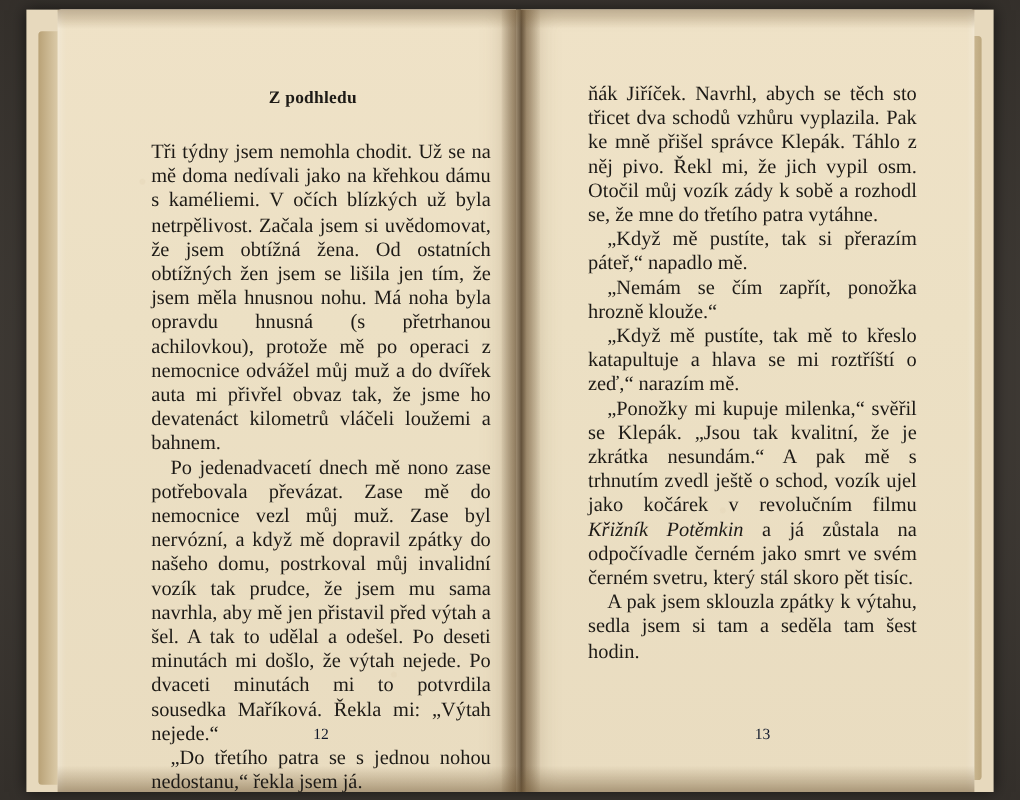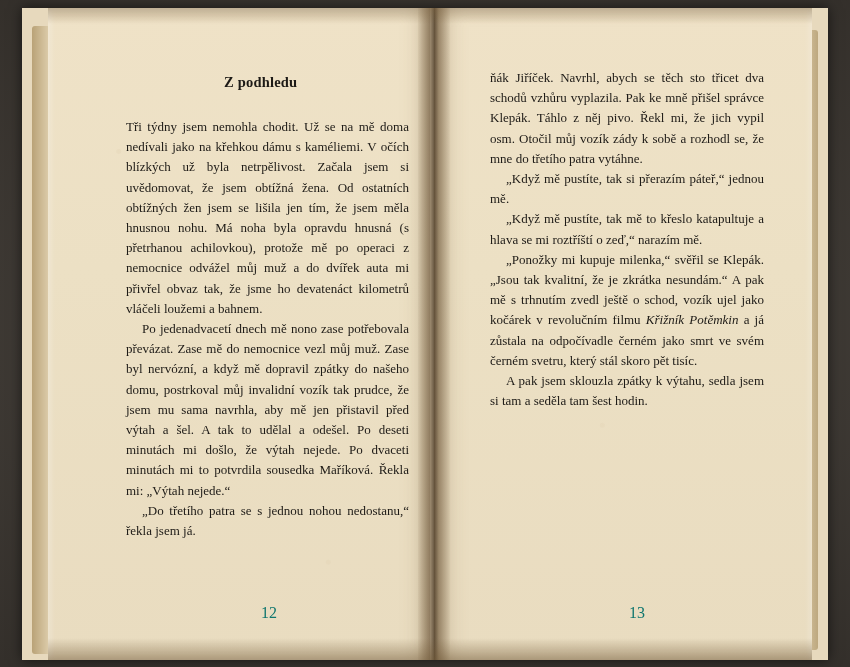--- a/index.html
+++ b/index.html
@@ -117,7 +117,7 @@
   }
   .para {
     margin: 0;
-    font-size: 13px;
+    font-size: 17px;
     line-height: 20.2px;
     text-indent: 16px;
   }

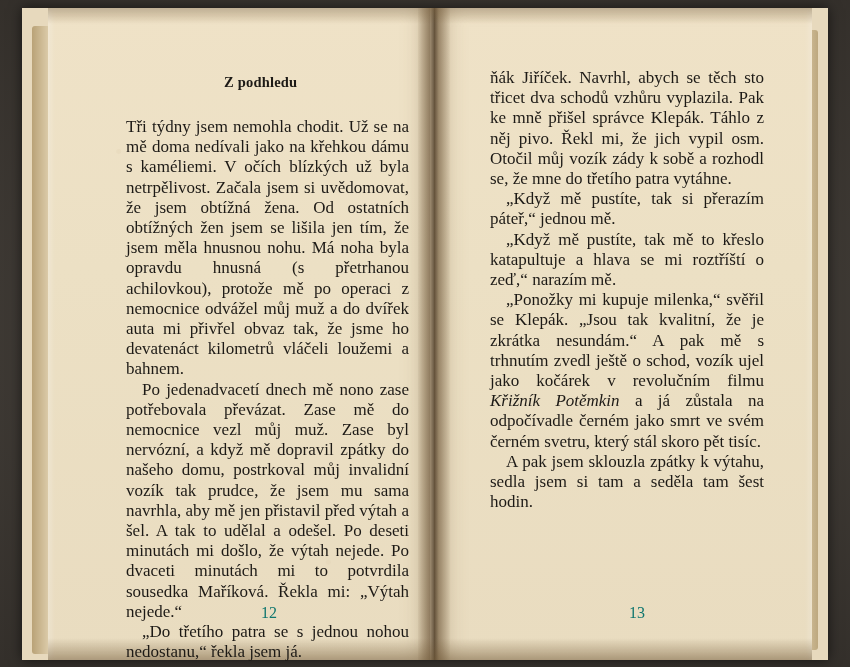--- a/index.html
+++ b/index.html
@@ -169,7 +169,7 @@
 
     <div class="col right">
       <p class="para first">ňák Jiříček. Navrhl, abych se těch sto třicet dva schodů vzhůru vyplazila. Pak ke mně přišel správce Klepák. Táhlo z něj pivo. Řekl mi, že jich vypil osm. Otočil můj vozík zády k sobě a rozhodl se, že mne do třetího patra vytáhne.</p>
-      <p class="para">„Když mě pustíte, tak si přerazím páteř,“ jednou mě.</p>
+      <p class="para">„Když mě pustíte, tak si přerazím páteř,“ napadlo mě.</p>
       <p class="para">„Když mě pustíte, tak mě to křeslo katapultuje a hlava se mi roztříští o zeď,“ narazím mě.</p>
       <p class="para">
         <span>„Ponožky mi kupuje milenka,“ svěřil se Klepák. „Jsou tak kvalitní, že je zkrátka nesundám.“ A pak mě s trhnutím zvedl ještě o schod, vozík ujel jako kočárek v revolučním filmu <em>Křižník Potěmkin</em> a já zůstala na odpočívadle černém jako smrt ve svém černém svetru, který stál skoro pět tisíc.</span>

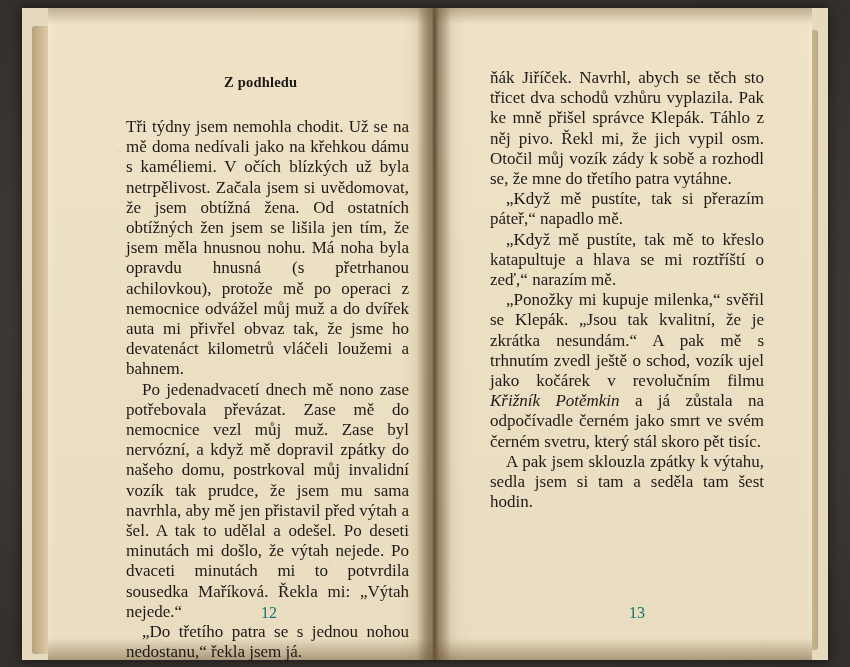--- a/index.html
+++ b/index.html
@@ -170,6 +170,7 @@
     <div class="col right">
       <p class="para first">ňák Jiříček. Navrhl, abych se těch sto třicet dva schodů vzhůru vyplazila. Pak ke mně přišel správce Klepák. Táhlo z něj pivo. Řekl mi, že jich vypil osm. Otočil můj vozík zády k sobě a rozhodl se, že mne do třetího patra vytáhne.</p>
       <p class="para">„Když mě pustíte, tak si přerazím páteř,“ napadlo mě.</p>
+      <p class="para">„Nemám se čím zapřít, ponožka hrozně klouže.“</p>
       <p class="para">„Když mě pustíte, tak mě to křeslo katapultuje a hlava se mi roztříští o zeď,“ narazím mě.</p>
       <p class="para">
         <span>„Ponožky mi kupuje milenka,“ svěřil se Klepák. „Jsou tak kvalitní, že je zkrátka nesundám.“ A pak mě s trhnutím zvedl ještě o schod, vozík ujel jako kočárek v revolučním filmu <em>Křižník Potěmkin</em> a já zůstala na odpočívadle černém jako smrt ve svém černém svetru, který stál skoro pět tisíc.</span>

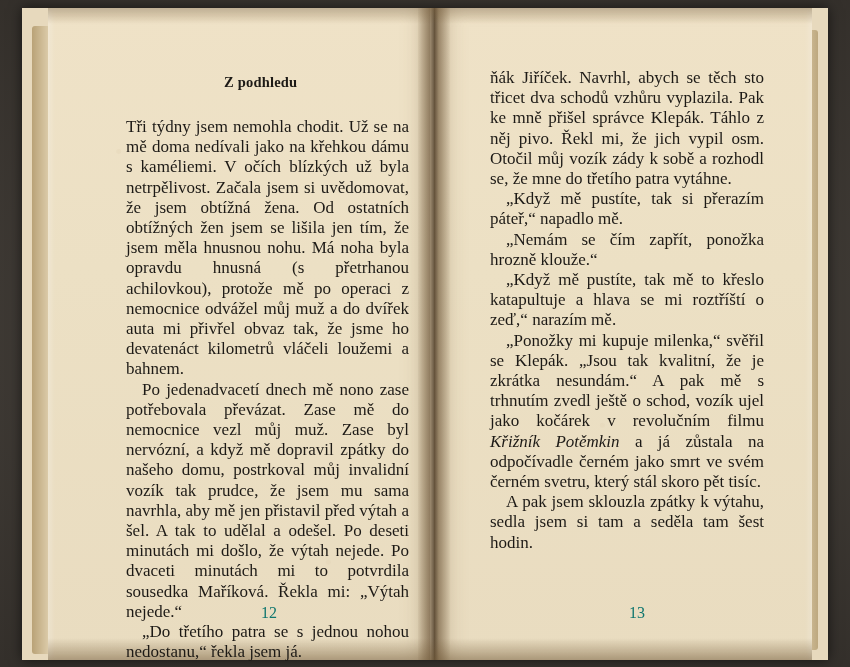--- a/index.html
+++ b/index.html
@@ -126,8 +126,8 @@
 
   .folio {
     position: absolute;
-    font-size: 16px;
-    color: #0f766e;
+    font-size: 13px;
+    color: #0f172a;
   }
   .folio.left { left: 239px; top: 596px; }
   .folio.right { left: 607px; top: 596px; }

